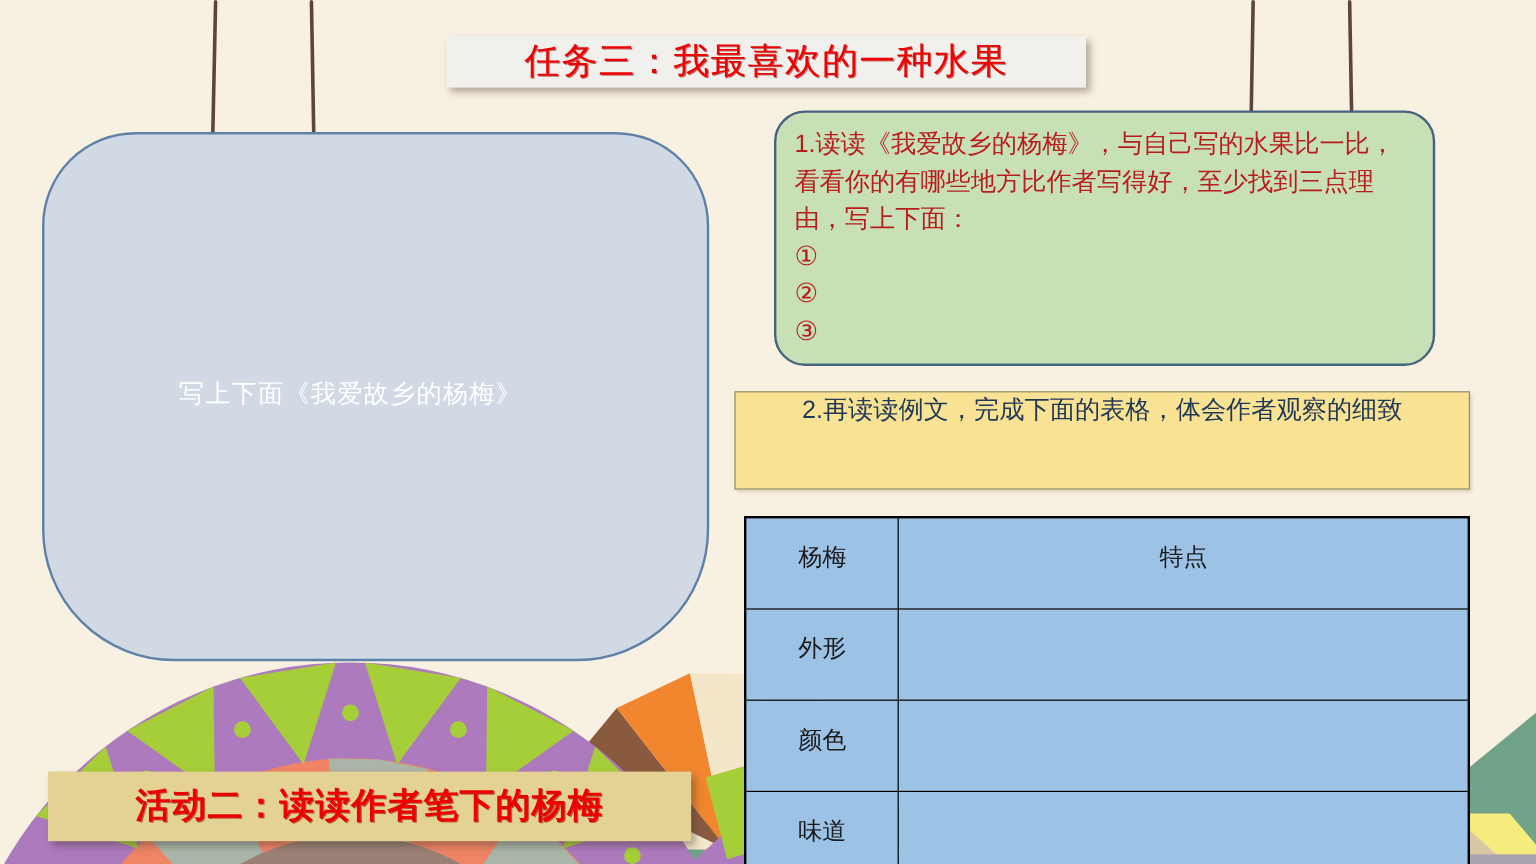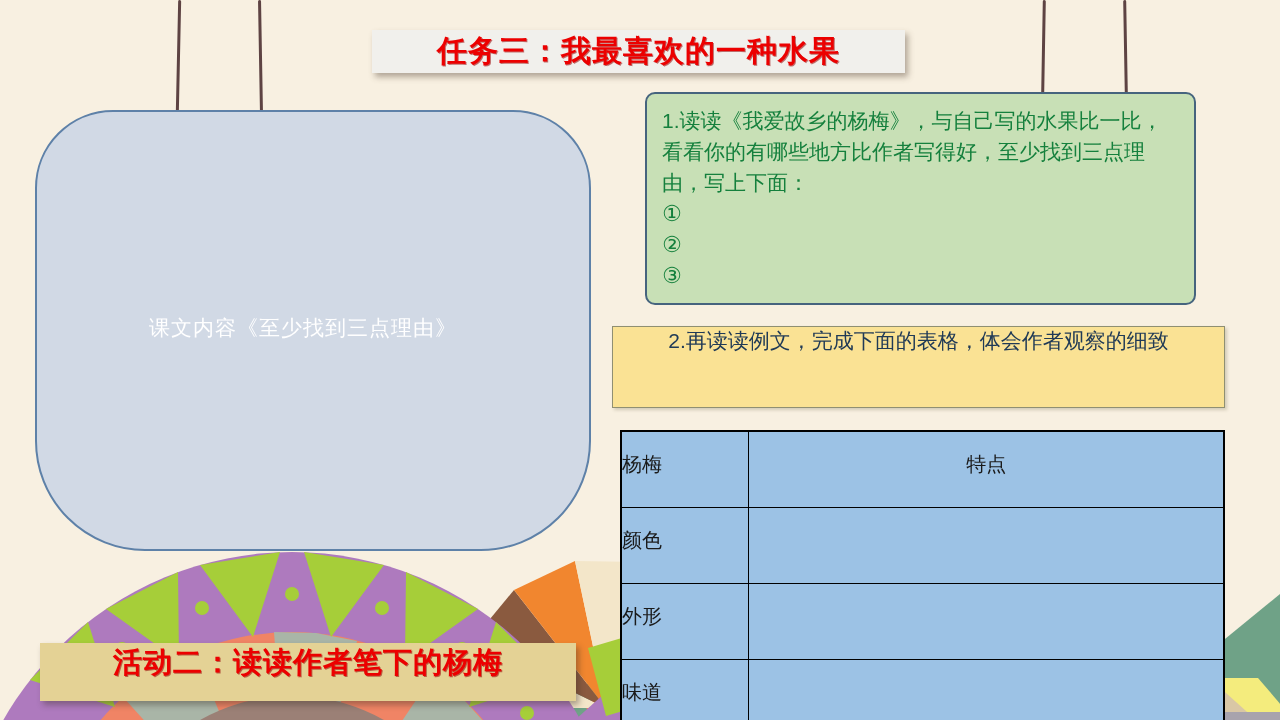--- a/index.html
+++ b/index.html
@@ -21,7 +21,7 @@
     display:flex;align-items:center;justify-content:center;
   }
   #title-banner span{
-    color:#EC0000;font-weight:bold;font-size:30px;letter-spacing:1px;
+    color:#EC0000;font-weight:normal;font-size:30px;letter-spacing:1px;
     text-shadow:1px 1px 0 rgba(150,0,0,.55);white-space:nowrap;
   }
 

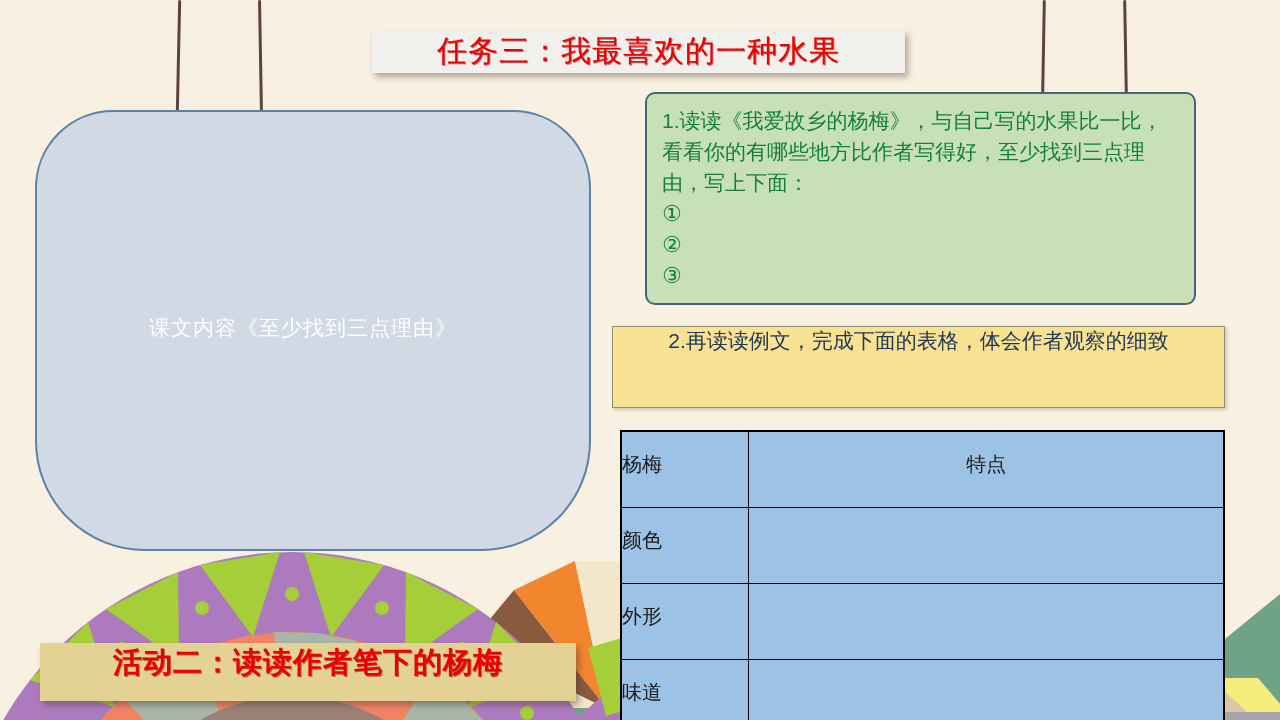--- a/index.html
+++ b/index.html
@@ -43,9 +43,9 @@
 
   #task1-note{
     position:absolute;left:645px;top:92px;width:551px;height:213px;
-    background:#C8E0B6;border:2px solid #46647E;border-radius:10px;
+    background:#C8E0B6;border:2px solid #46647E;border-radius:26px;
     box-sizing:border-box;padding:11px 15px 0 15px;
-    color:#15803d;font-size:21px;line-height:31px;
+    color:#b91c1c;font-size:21px;line-height:31px;
   }
   #task1-note .num-line{font-size:22px;line-height:31px;}
 

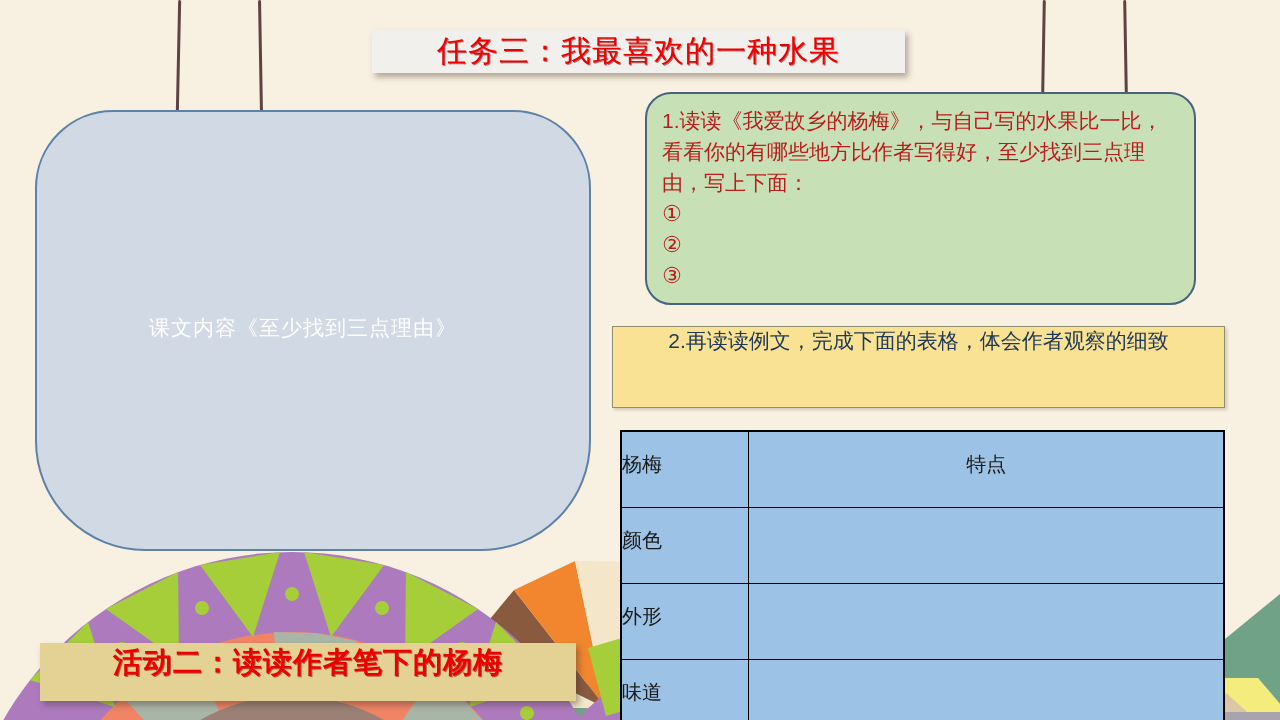--- a/index.html
+++ b/index.html
@@ -144,7 +144,7 @@
 </div>
 
 <div id="reading-card">
-  <div class="card-label">课文内容《至少找到三点理由》</div>
+  <div class="card-label">写上下面《我爱故乡的杨梅》</div>
 </div>
 
 <div id="task1-note">

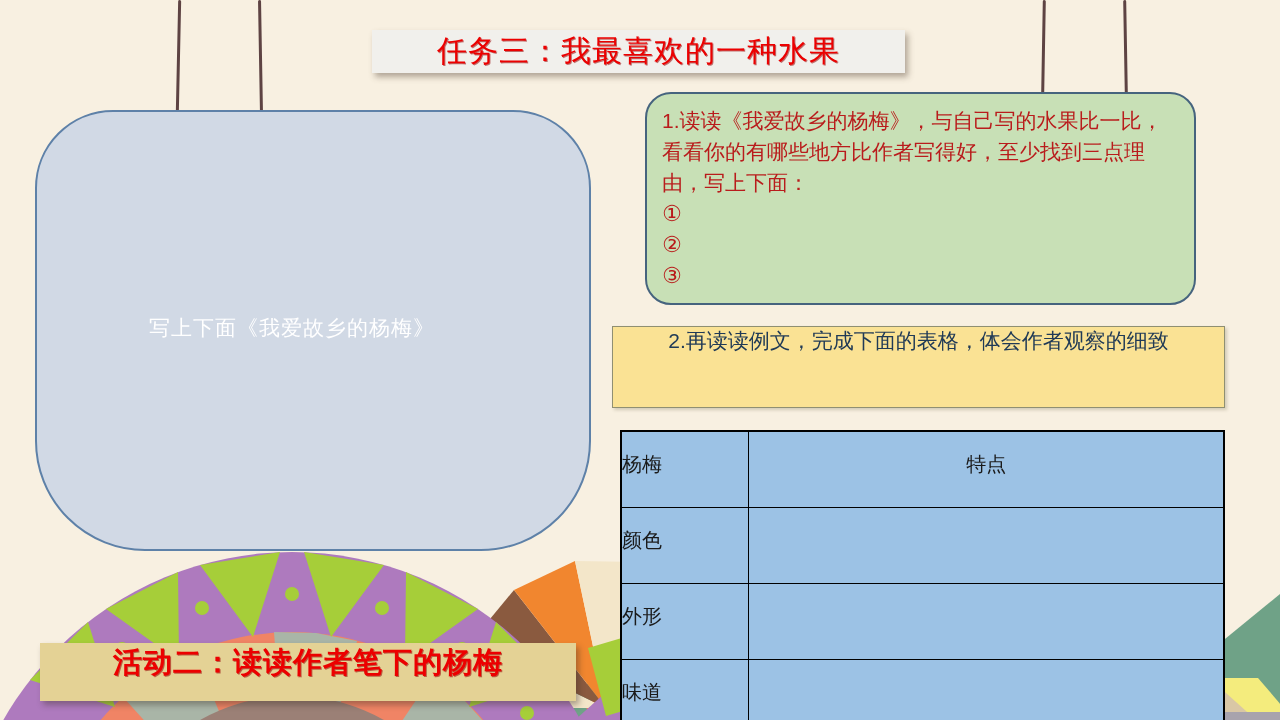--- a/index.html
+++ b/index.html
@@ -67,7 +67,7 @@
     border:1px solid #000;background:#9CC2E5;height:65px;
     vertical-align:middle;padding:0 0 10px 0;
   }
-  #yangmei-table td.c1{width:127px;}
+  #yangmei-table td.c1{width:127px;text-align:center;}
   #yangmei-table td.c2{width:476px;text-align:center;margin-top:24px;}
 
   #activity-banner{

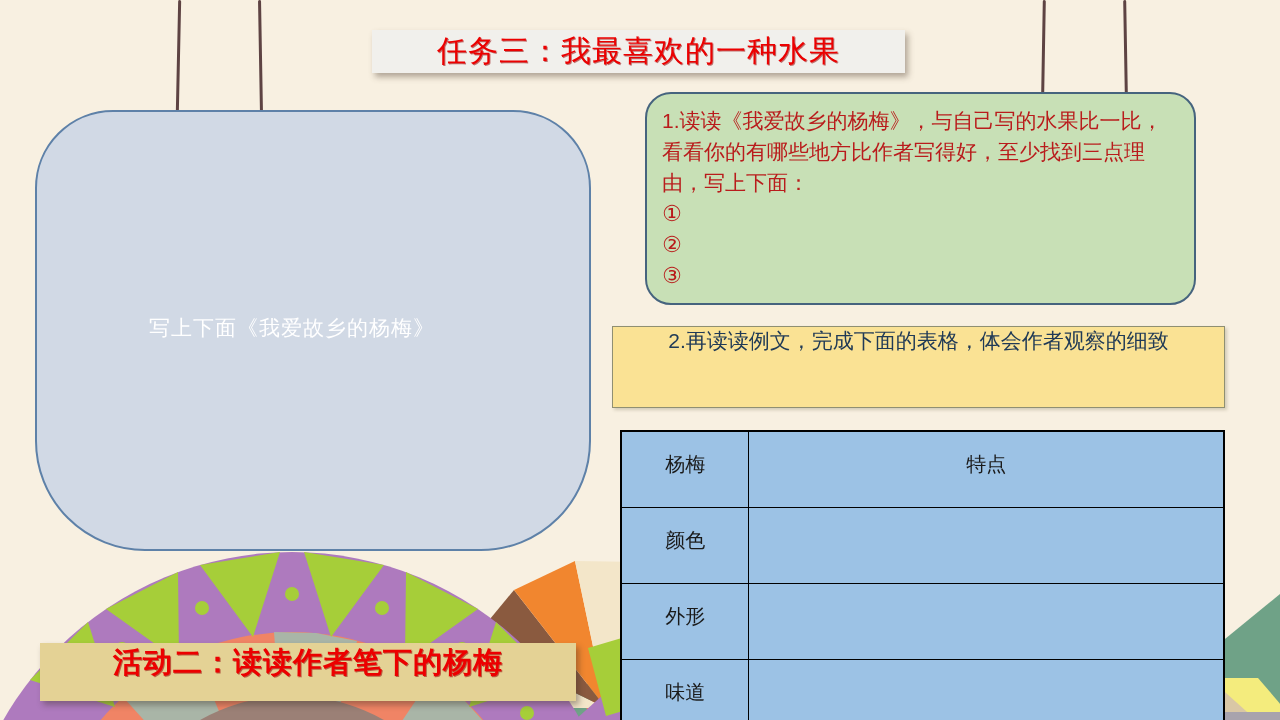--- a/index.html
+++ b/index.html
@@ -165,11 +165,11 @@
       <td class="c2">特点</td>
     </tr>
     <tr>
-      <td class="c1">颜色</td>
+      <td class="c1">外形</td>
       <td class="c2"></td>
     </tr>
     <tr>
-      <td class="c1">外形</td>
+      <td class="c1">颜色</td>
       <td class="c2"></td>
     </tr>
     <tr>

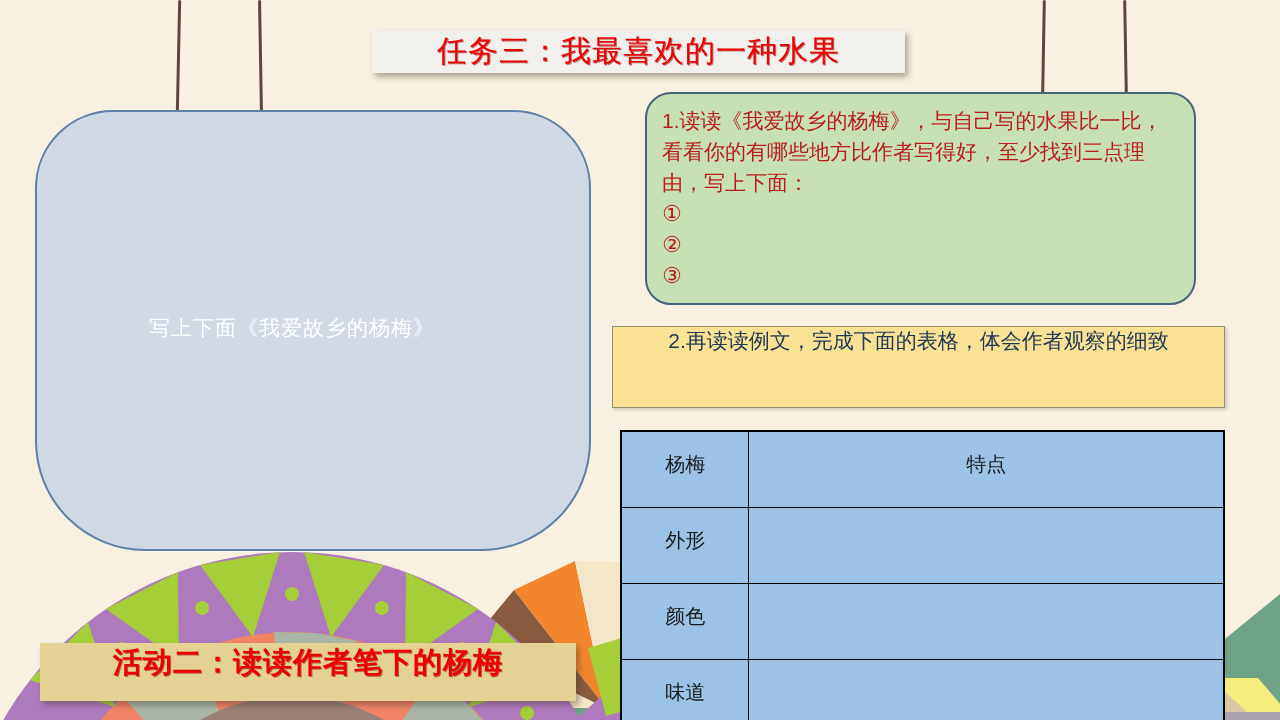--- a/index.html
+++ b/index.html
@@ -73,7 +73,7 @@
   #activity-banner{
     position:absolute;left:40px;top:643px;width:536px;height:58px;
     background:#E4D295;box-shadow:3px 4px 6px rgba(60,50,40,.4);
-    display:flex;align-items:flex-start;justify-content:center;
+    display:flex;align-items:center;justify-content:center;
   }
   #activity-banner span{
     color:#EC0000;font-weight:bold;font-size:29px;letter-spacing:1px;

